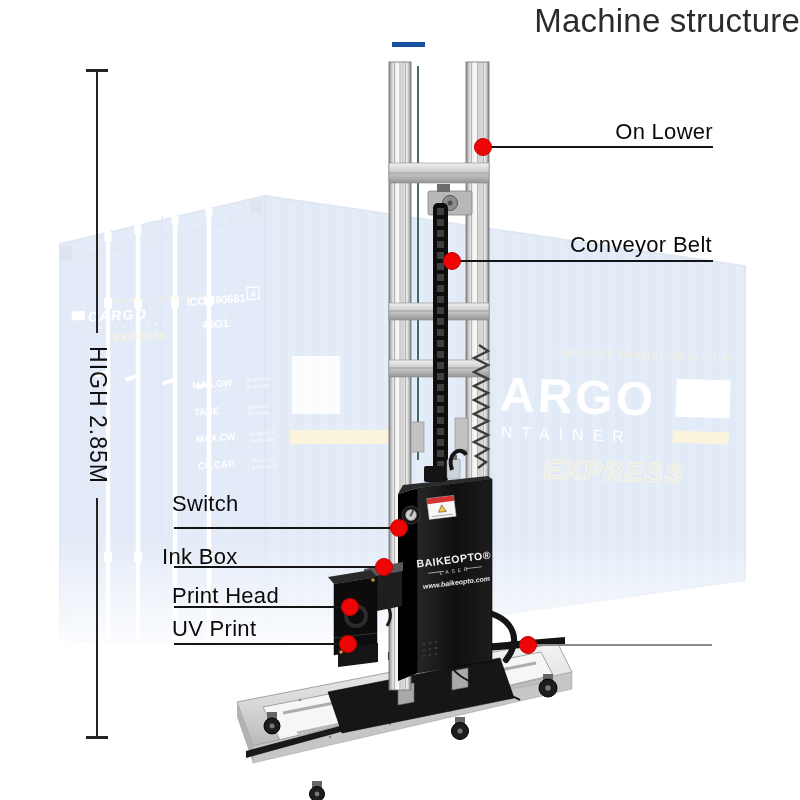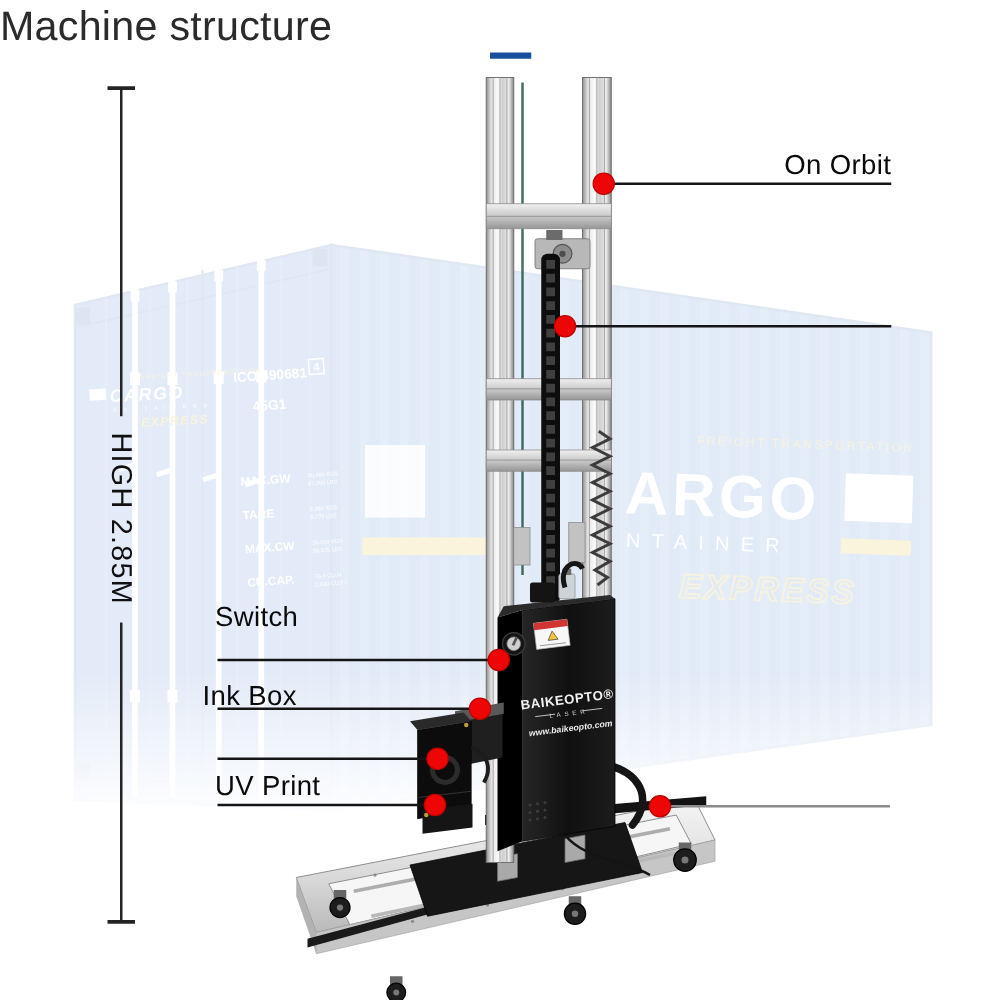--- a/index.html
+++ b/index.html
@@ -7,7 +7,7 @@
          font-family:"Liberation Sans",sans-serif;}
   .layer{position:absolute;left:0;top:0;}
   svg text{font-family:"Liberation Sans",sans-serif;}
-  .title{position:absolute;top:2px;left:0;width:100%;text-align:left;
+  .title{position:absolute;top:2px;left:0;width:100%;text-align:right;
          font-size:33px;color:#2b2b2b;letter-spacing:0.2px;}
   .title-underline{position:absolute;top:42px;left:392px;width:33px;height:5px;background:#1850a0;}
   .callout-label{position:absolute;font-size:22px;letter-spacing:0.3px;color:#0a0a0a;white-space:nowrap;}

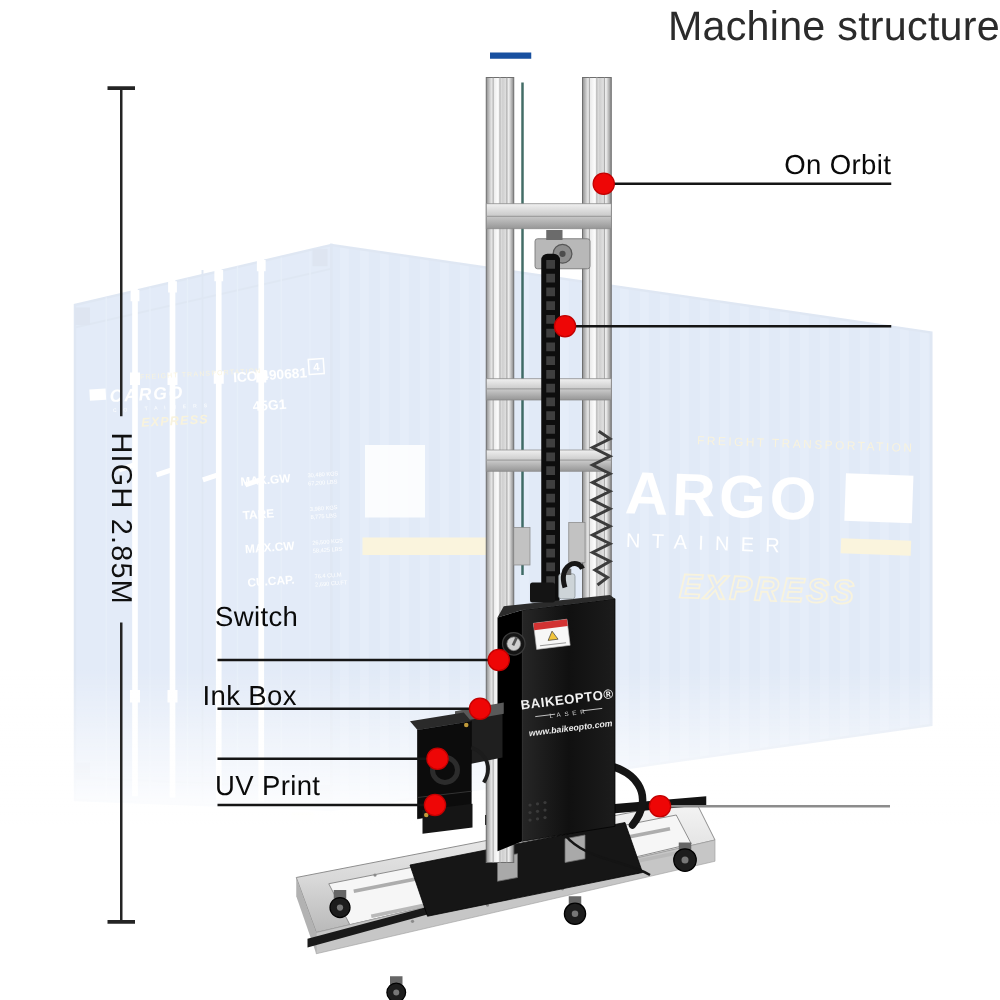--- a/index.html
+++ b/index.html
@@ -318,7 +318,7 @@
 
   <div class="leader" style="left:483px;top:146px;width:230px"></div>
   <div class="dot" style="left:474px;top:138px"></div>
-  <div class="callout-label" style="top:119px;right:87px">On Orbit</div>
+  <div class="callout-label" style="top:119px;right:87px">On Lower</div>
 
   <div class="leader" style="left:452px;top:260px;width:261px"></div>
   <div class="dot" style="left:443px;top:252px"></div>

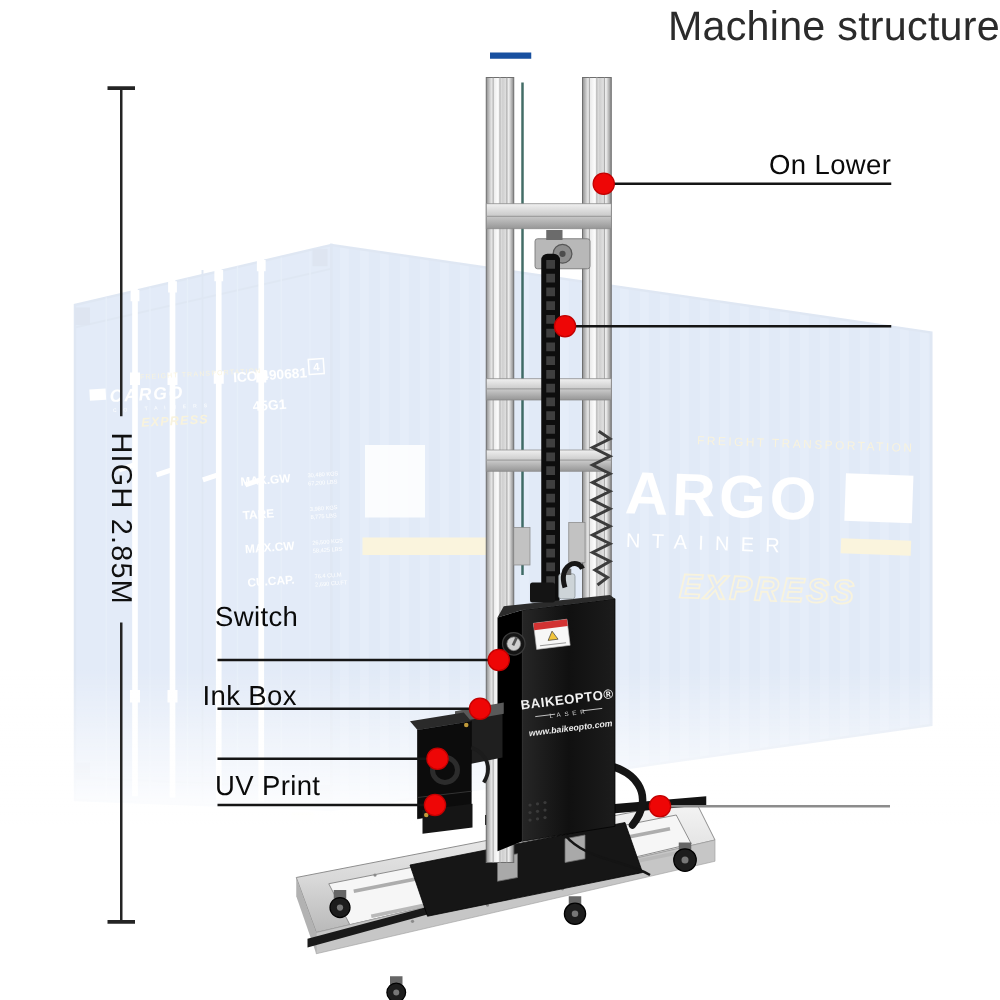--- a/index.html
+++ b/index.html
@@ -322,6 +322,7 @@
 
   <div class="leader" style="left:452px;top:260px;width:261px"></div>
   <div class="dot" style="left:443px;top:252px"></div>
+  <div class="callout-label" style="top:232px;right:88px">Conveyor Belt</div>
 
   <div class="leader" style="left:174px;top:527px;width:226px"></div>
   <div class="dot" style="left:390px;top:519px"></div>

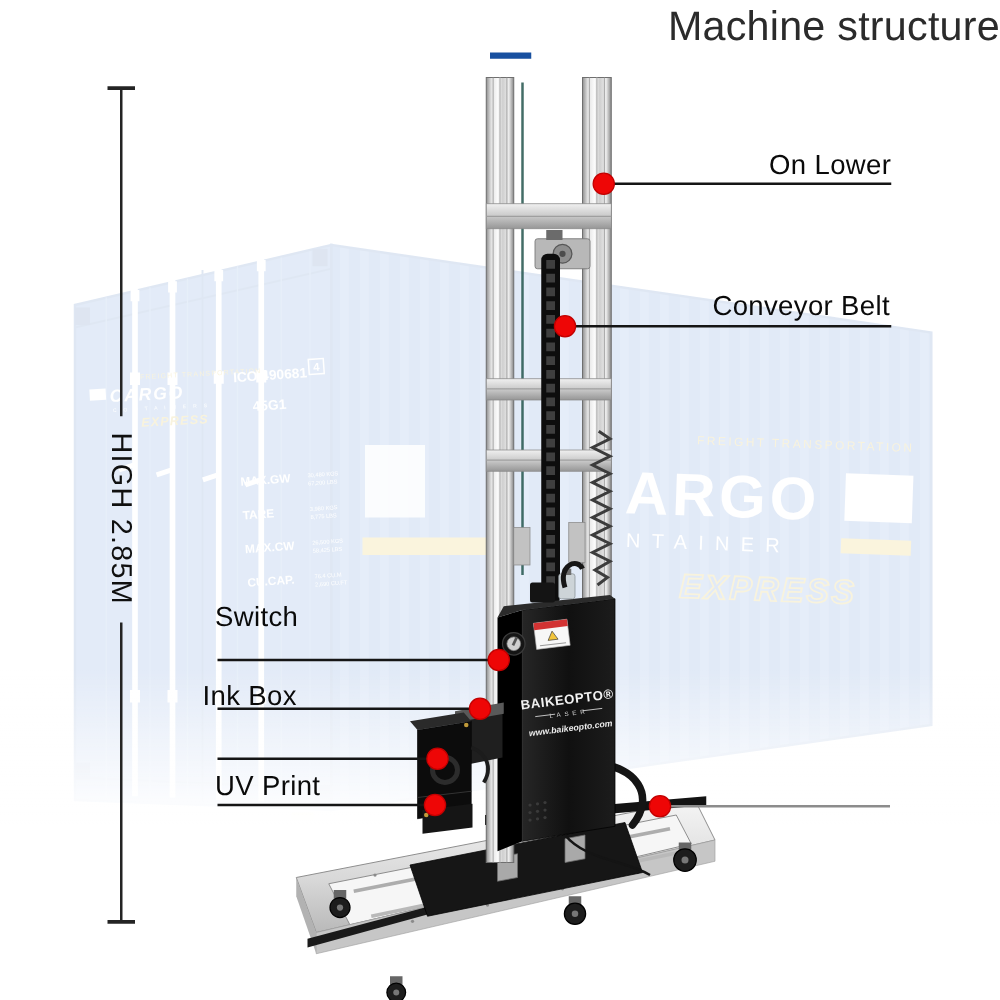--- a/index.html
+++ b/index.html
@@ -326,7 +326,7 @@
 
   <div class="leader" style="left:174px;top:527px;width:226px"></div>
   <div class="dot" style="left:390px;top:519px"></div>
-  <div class="callout-label" style="left:172px;top:481px">Switch</div>
+  <div class="callout-label" style="left:172px;top:491px">Switch</div>
 
   <div class="leader" style="left:174px;top:566px;width:211px"></div>
   <div class="dot" style="left:375px;top:558px"></div>

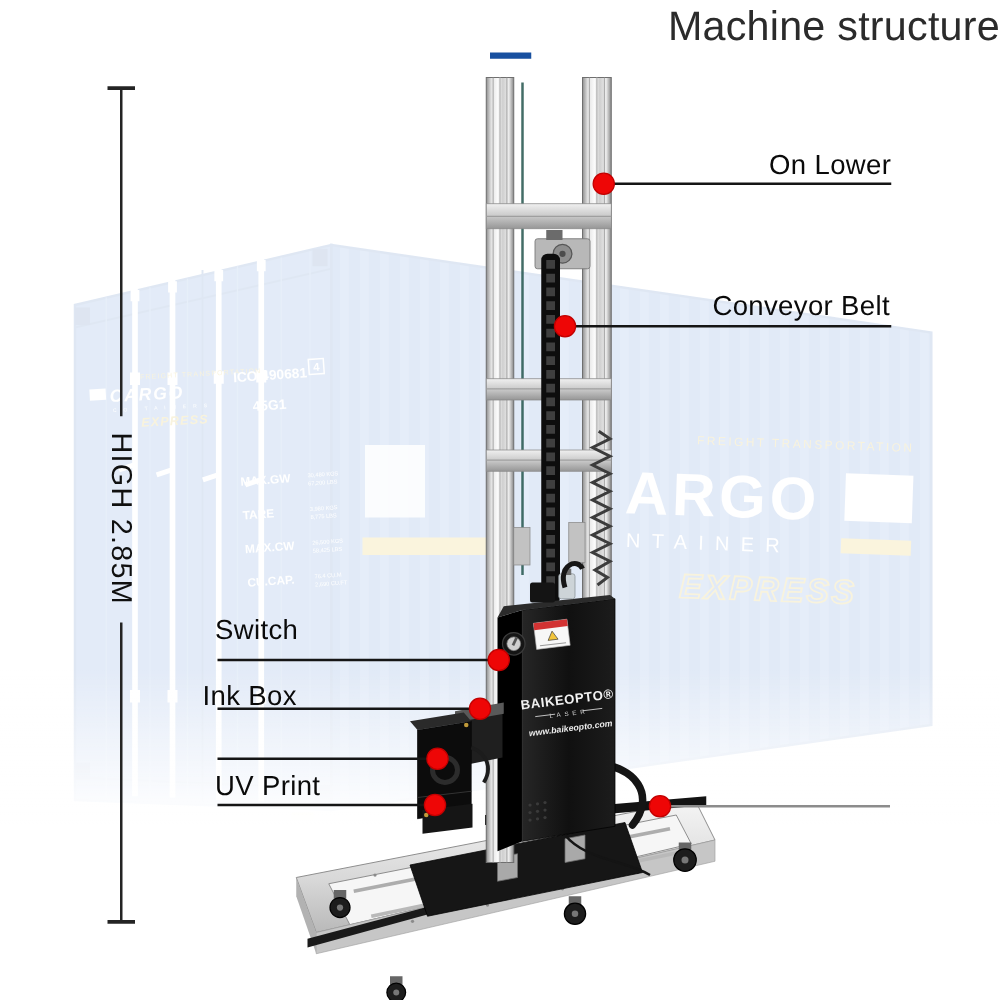--- a/index.html
+++ b/index.html
@@ -334,6 +334,7 @@
 
   <div class="leader" style="left:174px;top:606px;width:178px"></div>
   <div class="dot" style="left:341px;top:598px"></div>
+  <div class="callout-label" style="left:172px;top:583px">Print Head</div>
 
   <div class="leader" style="left:174px;top:643px;width:176px"></div>
   <div class="dot" style="left:339px;top:635px"></div>

